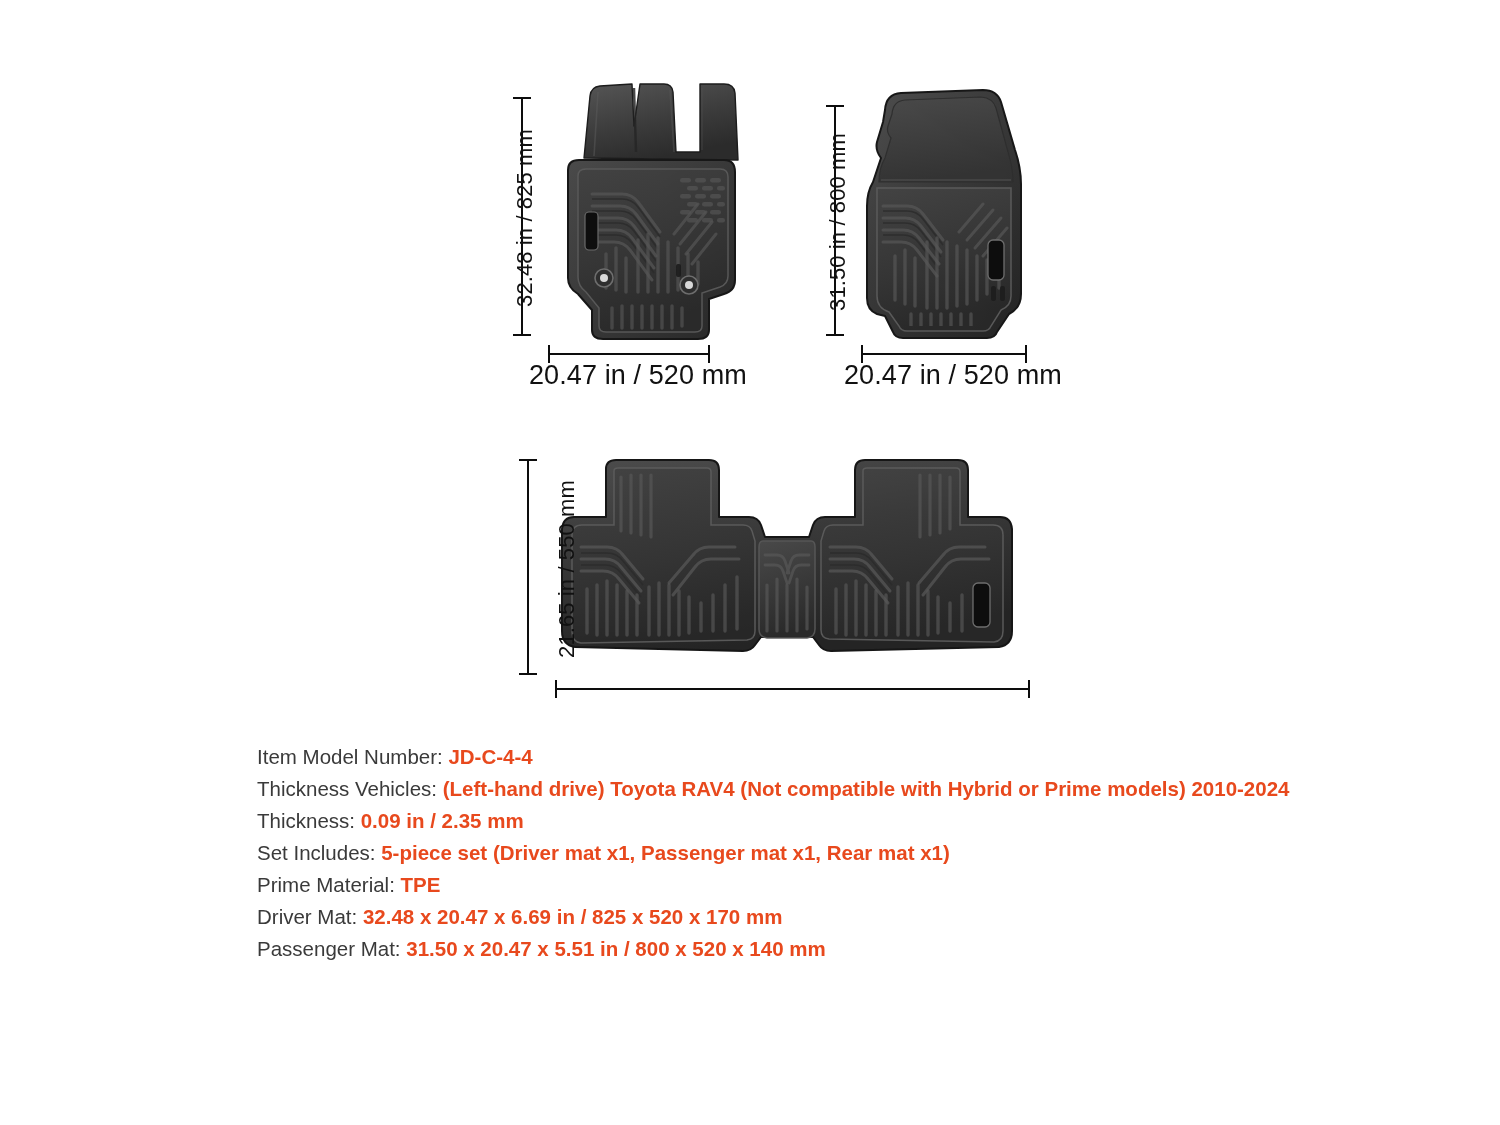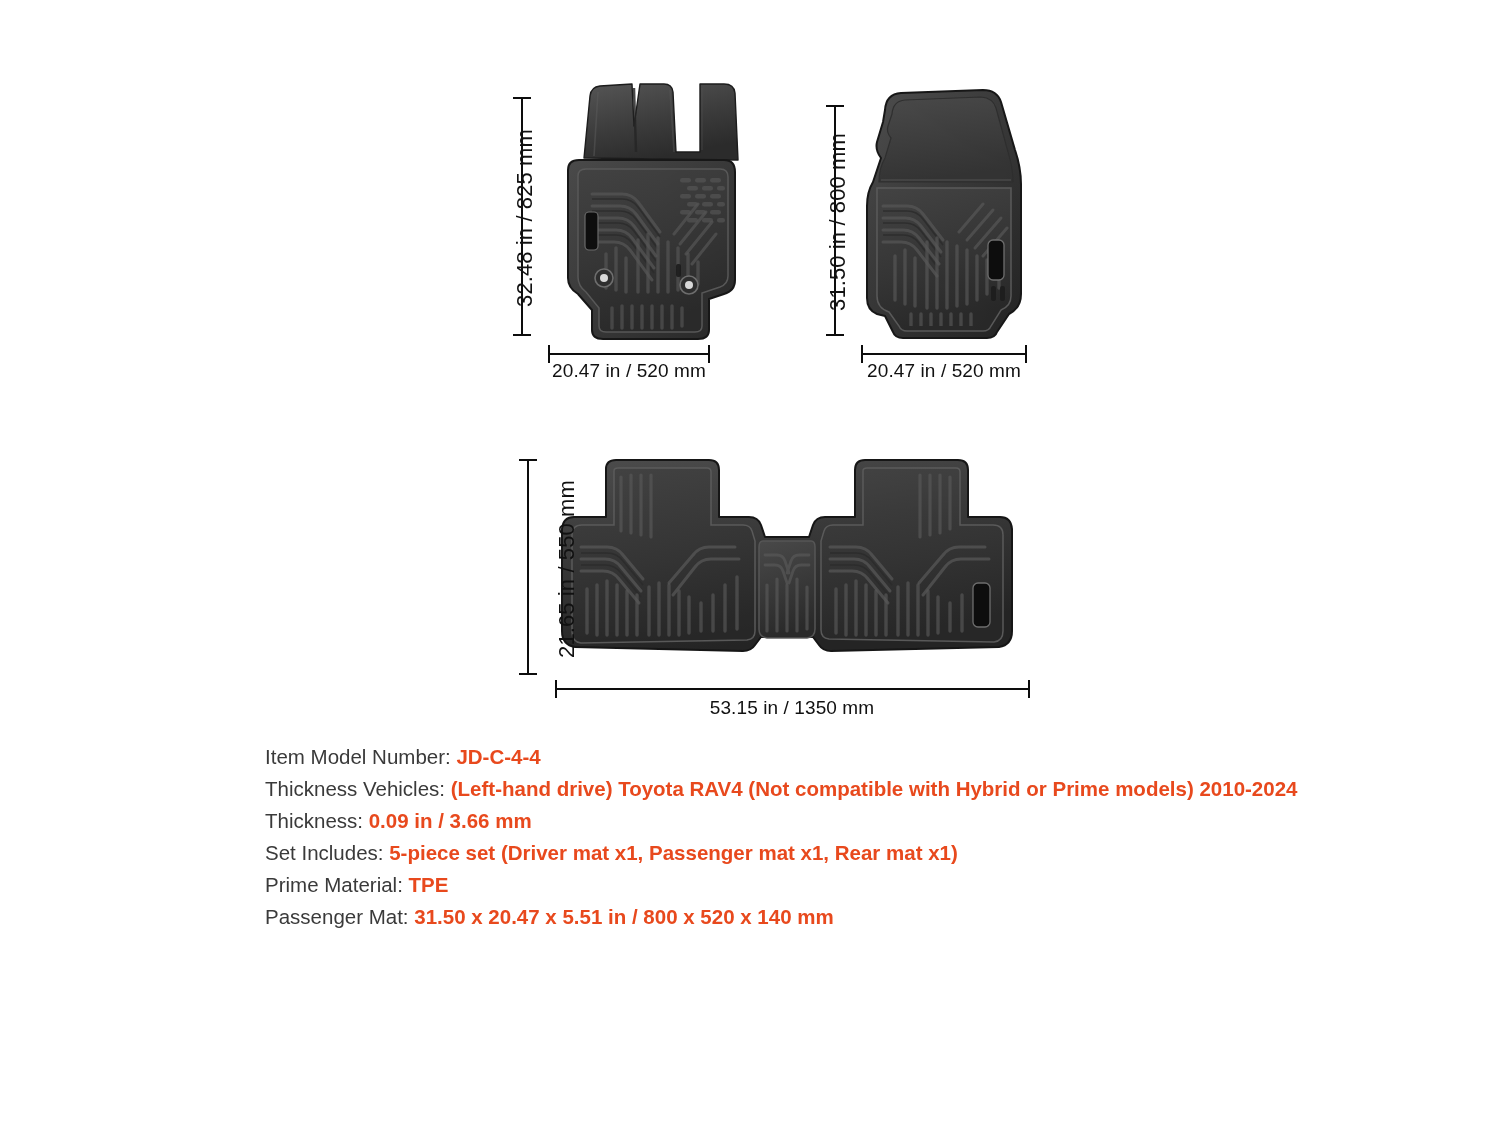--- a/index.html
+++ b/index.html
@@ -57,7 +57,7 @@
 
   .dim-label-h {
     position: absolute;
-    font-size: 19px;
+    font-size: 27px;
     color: #111111;
     white-space: nowrap;
     letter-spacing: .1px;

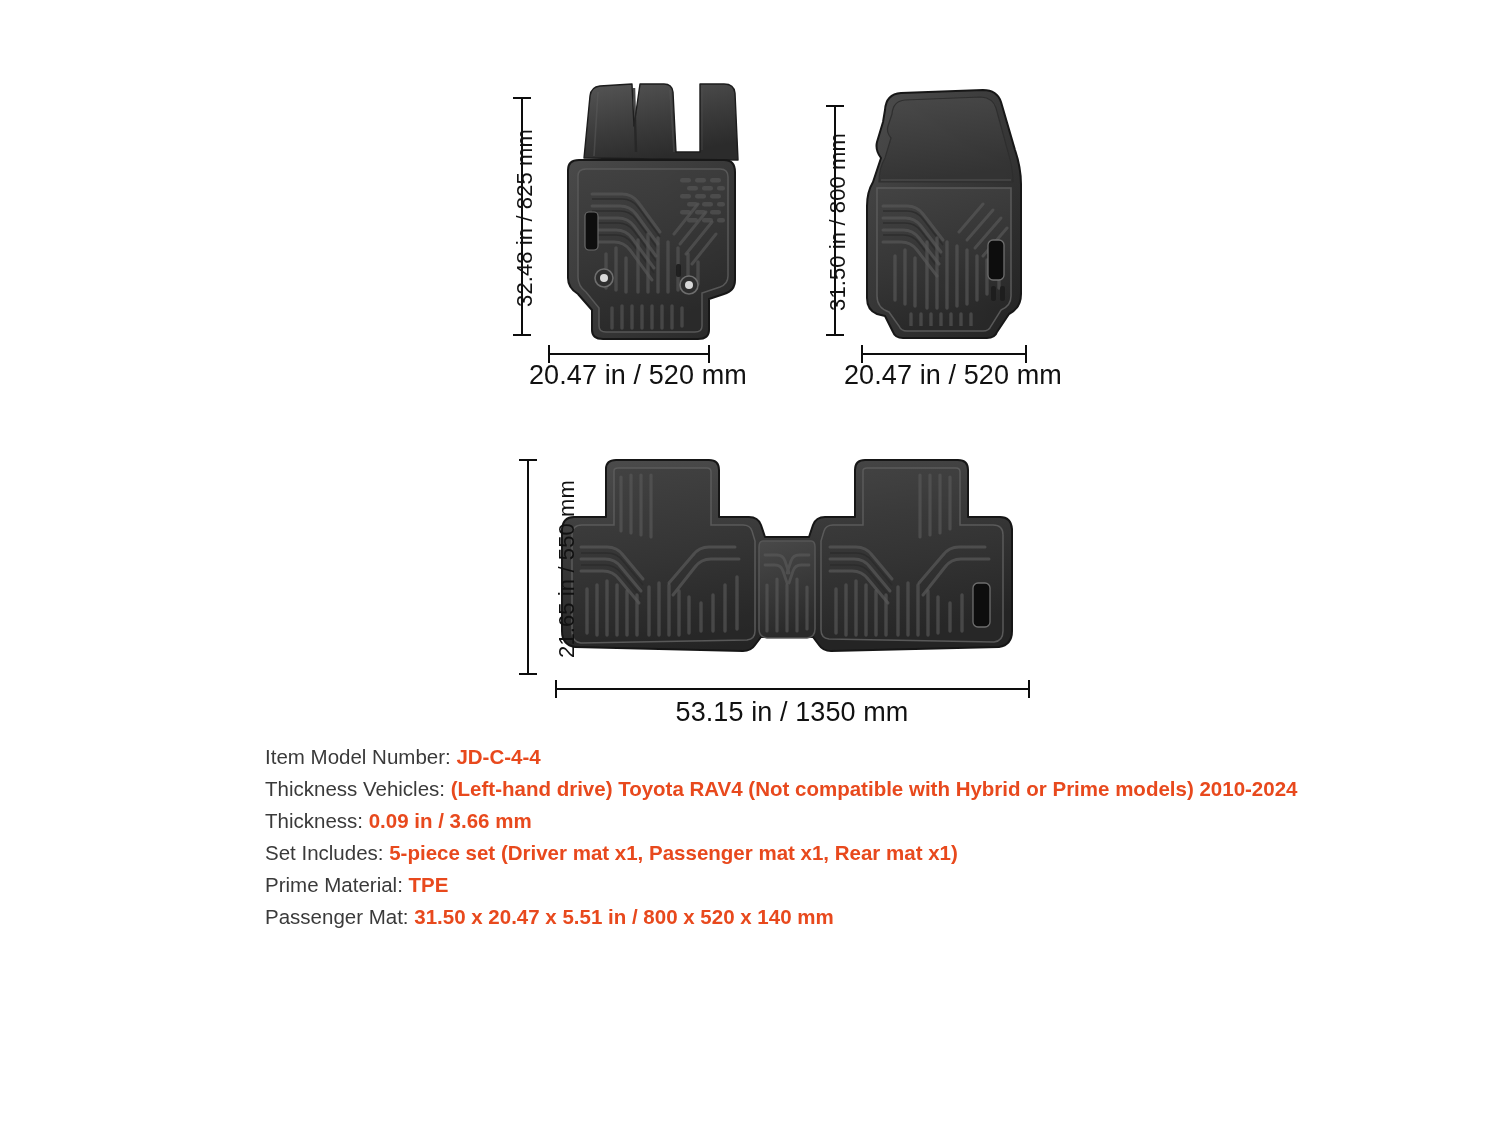--- a/index.html
+++ b/index.html
@@ -451,7 +451,6 @@
   <div class="dim-label-v" style="left:457px; top:556px; width:220px; text-align:center;">21.65 in / 550 mm</div>
 
   <div class="dim-h" style="left:555px; top:688px; width:475px;"></div>
-  <div class="dim-label-h" style="left:642px; top:697px; width:300px;">53.15 in / 1350 mm</div>
 
   <div class="spec-block">
 

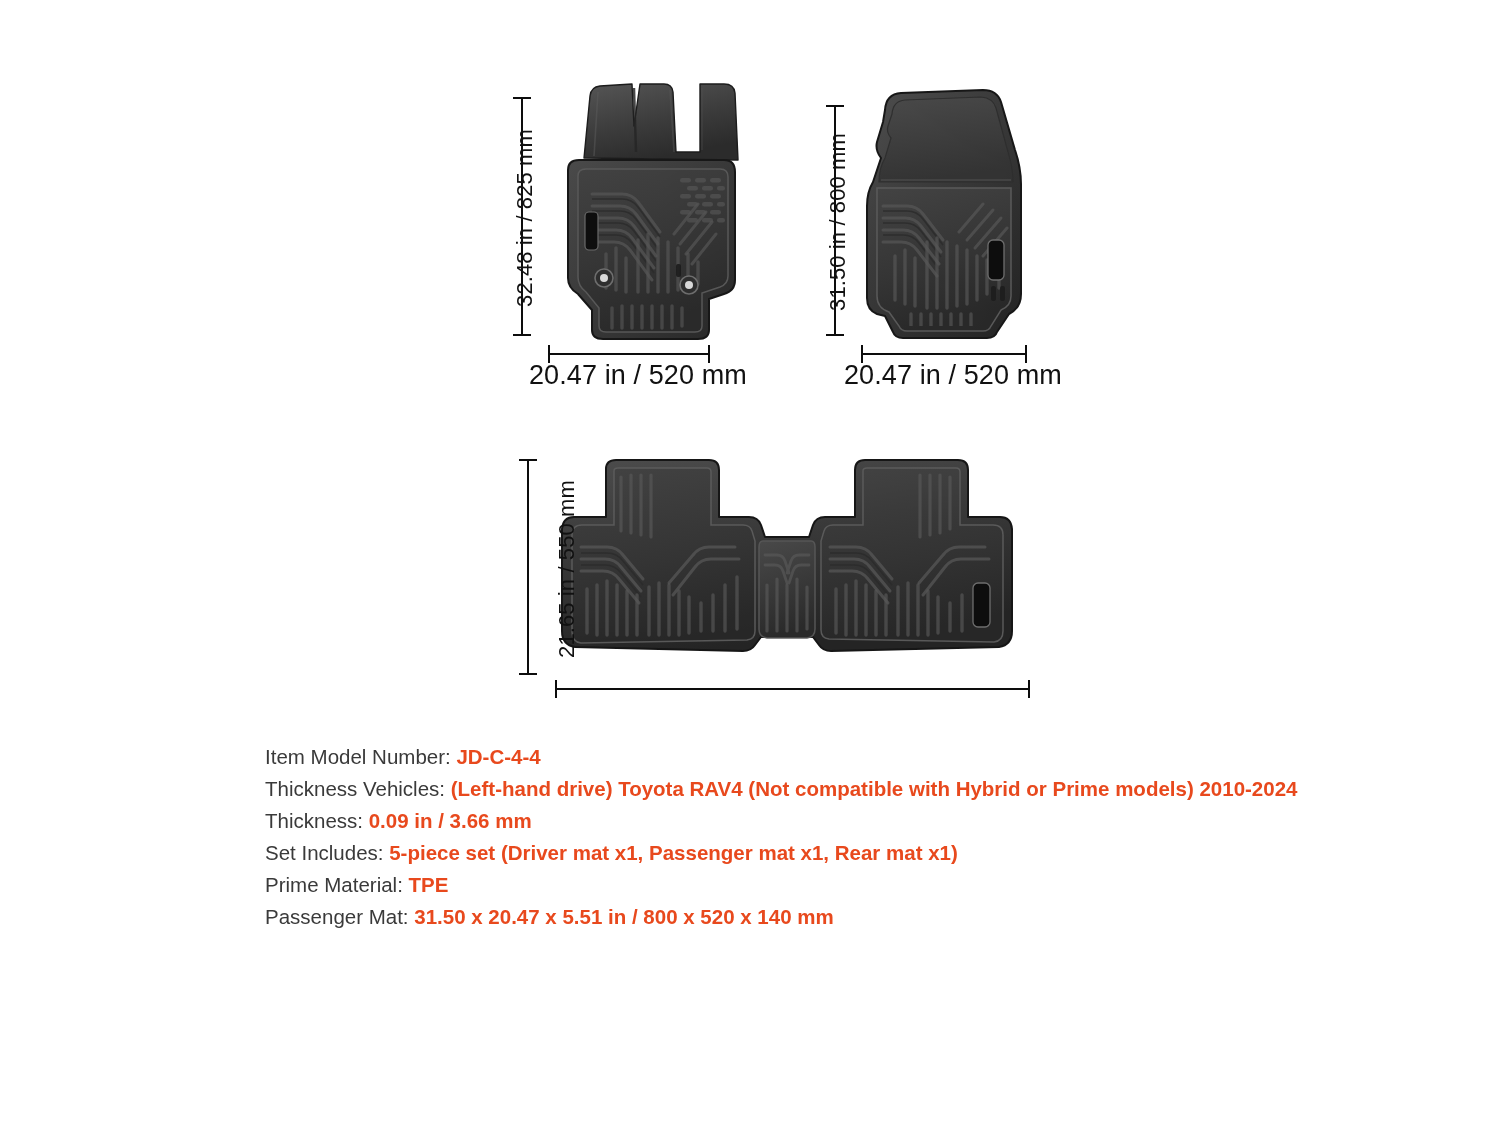--- a/index.html
+++ b/index.html
@@ -85,7 +85,6 @@
     line-height: 32px;
     color: #3a3a3a;
     white-space: nowrap;
-    margin-left: 8px;
   }
   .spec-label { color: #3a3a3a; font-weight: 400; }
   .spec-value { color: #e8491d; font-weight: bold; }

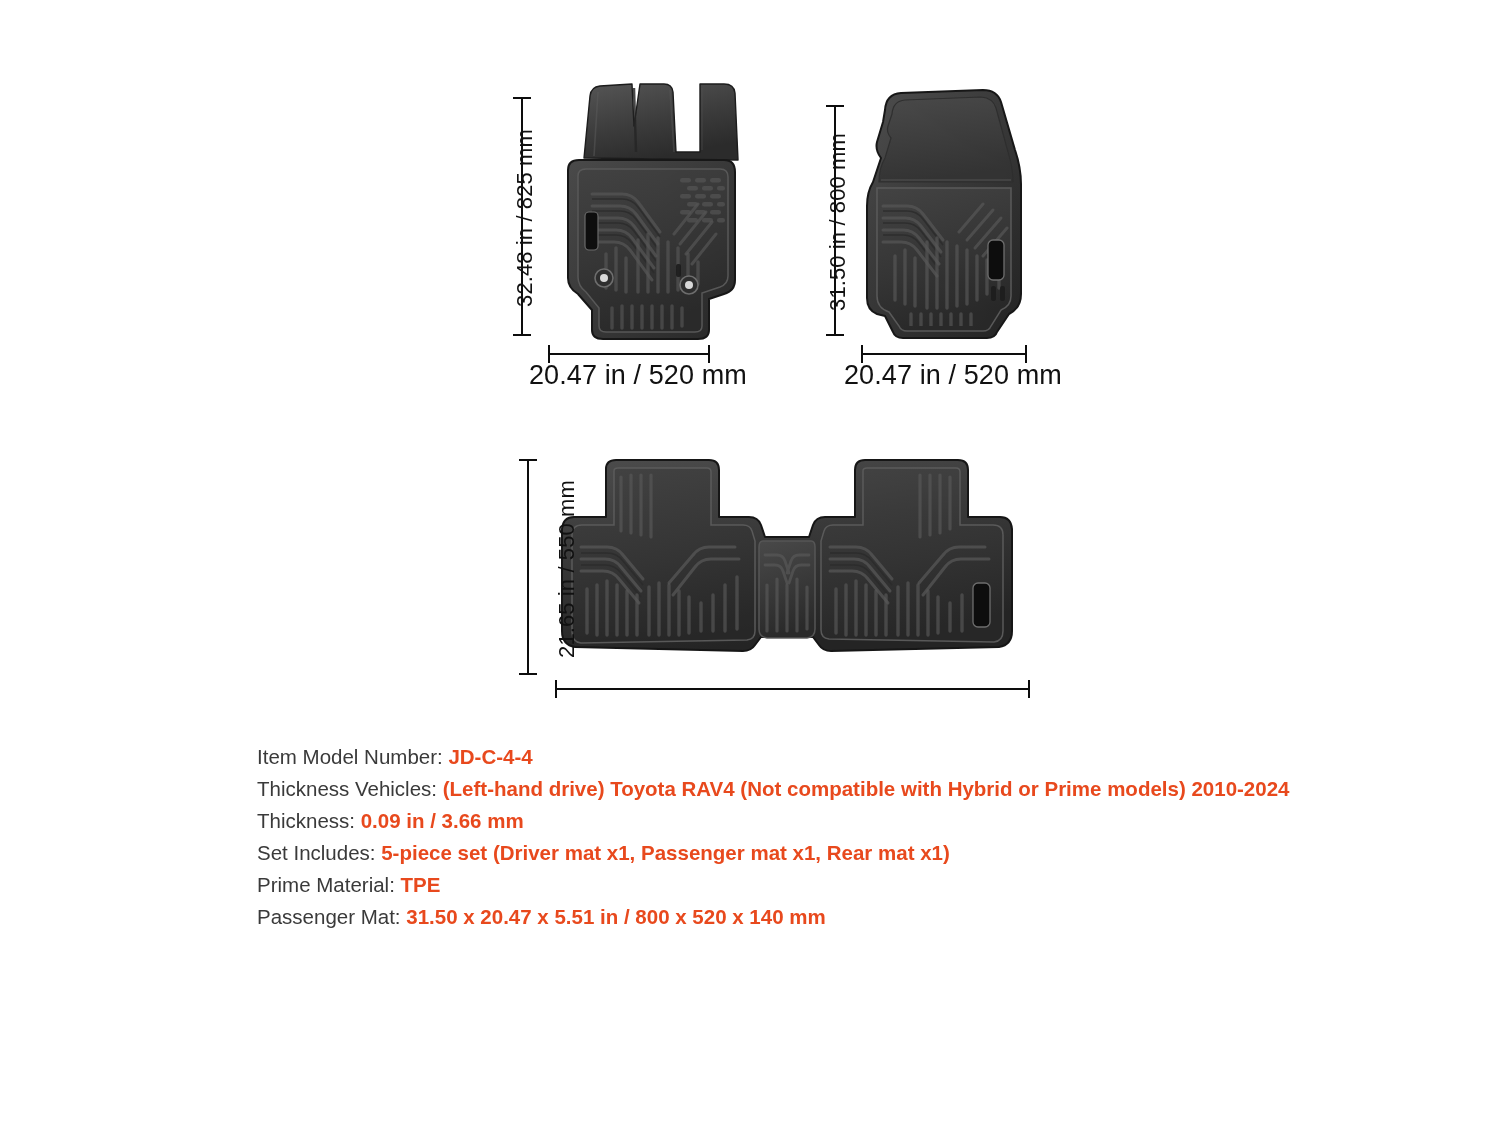--- a/index.html
+++ b/index.html
@@ -465,7 +465,7 @@
 
     <div class="spec-line">
       <span class="spec-label">Thickness:</span>
-      <span class="spec-value">0.09 in / 3.66 mm</span>
+      <span class="spec-value">0.09 in / 2.35 mm</span>
     </div>
 
     <div class="spec-line">

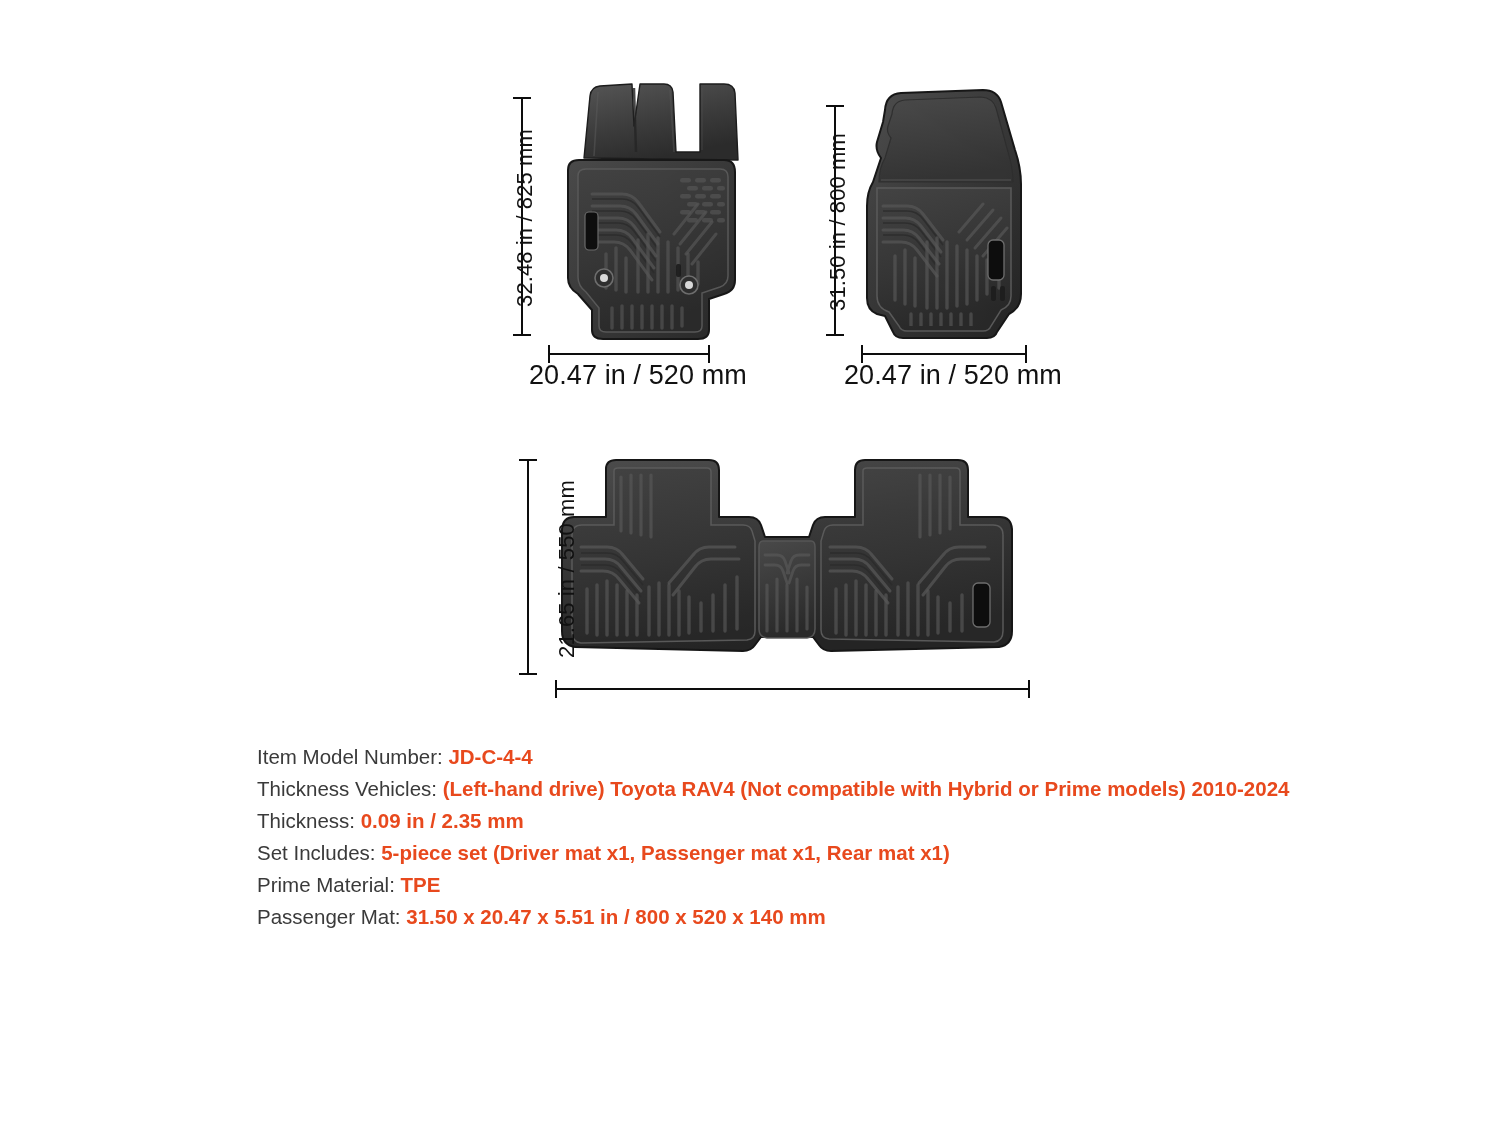--- a/index.html
+++ b/index.html
@@ -480,6 +480,10 @@
 
 
 
+    <div class="spec-line">
+      <span class="spec-label">Driver Mat:</span>
+      <span class="spec-value">32.48 x 20.47 x 6.69 in / 825 x 520 x 170 mm</span>
+    </div>
 
     <div class="spec-line">
       <span class="spec-label">Passenger Mat:</span>

